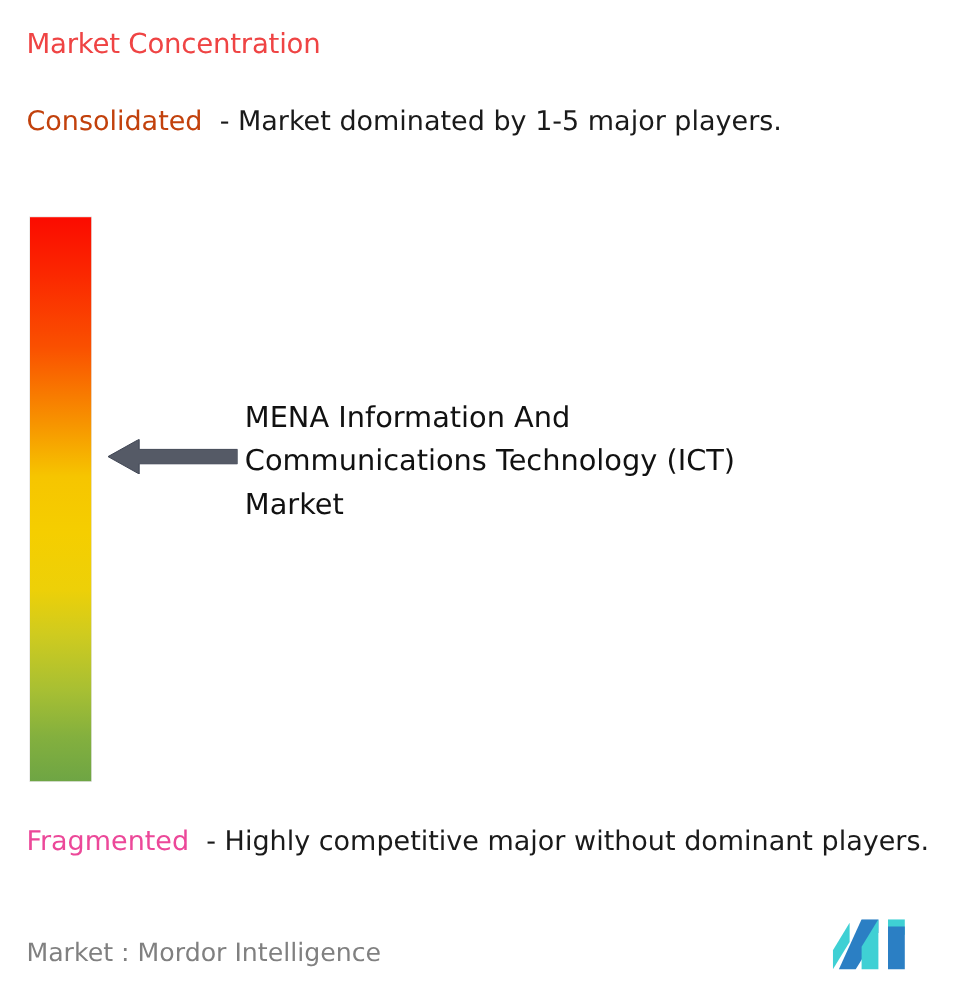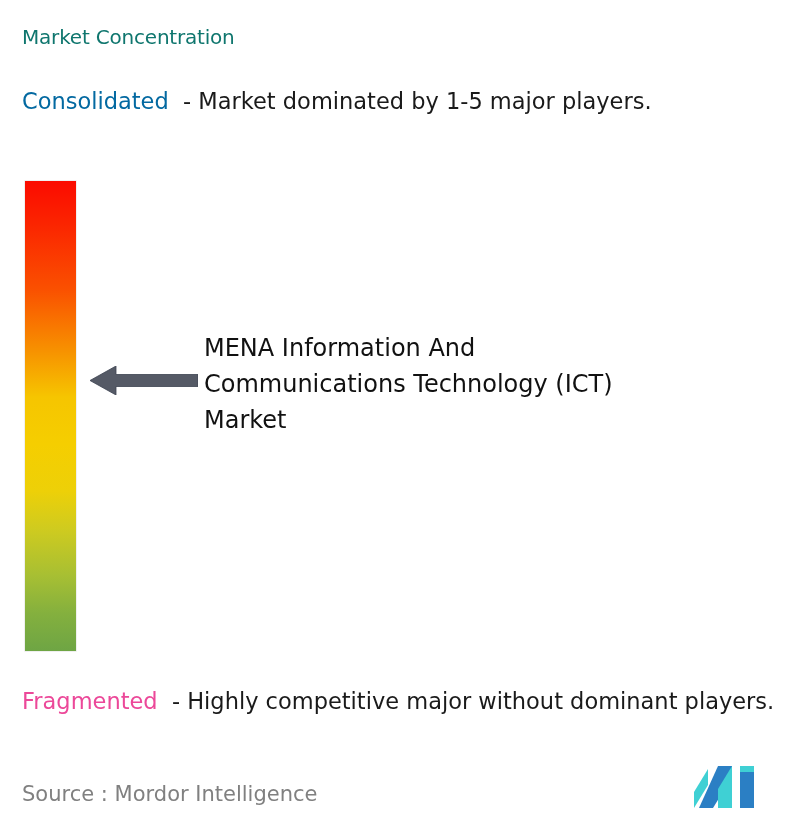--- a/index.html
+++ b/index.html
@@ -21,9 +21,9 @@
     position: absolute;
     left: 22px;
     top: 20px;
-    font-size: 20px;
+    font-size: 23px;
     line-height: 34px;
-    color: #0f766e;
+    color: #ef4444;
     font-weight: 400;
     letter-spacing: -0.2px;
     white-space: nowrap;

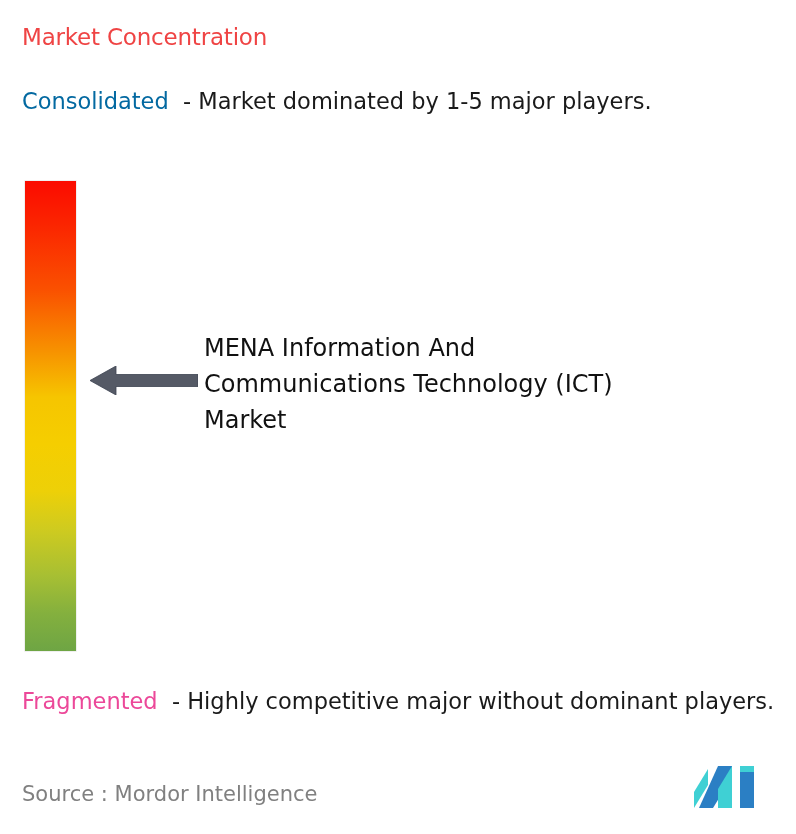--- a/index.html
+++ b/index.html
@@ -41,7 +41,7 @@
     font-weight: 400;
   }
   .legend-key-red {
-    color: #0369a1;
+    color: #c2410c;
     margin-top: 18px;
   }
   .legend-desc { color: #1a1a1a; }

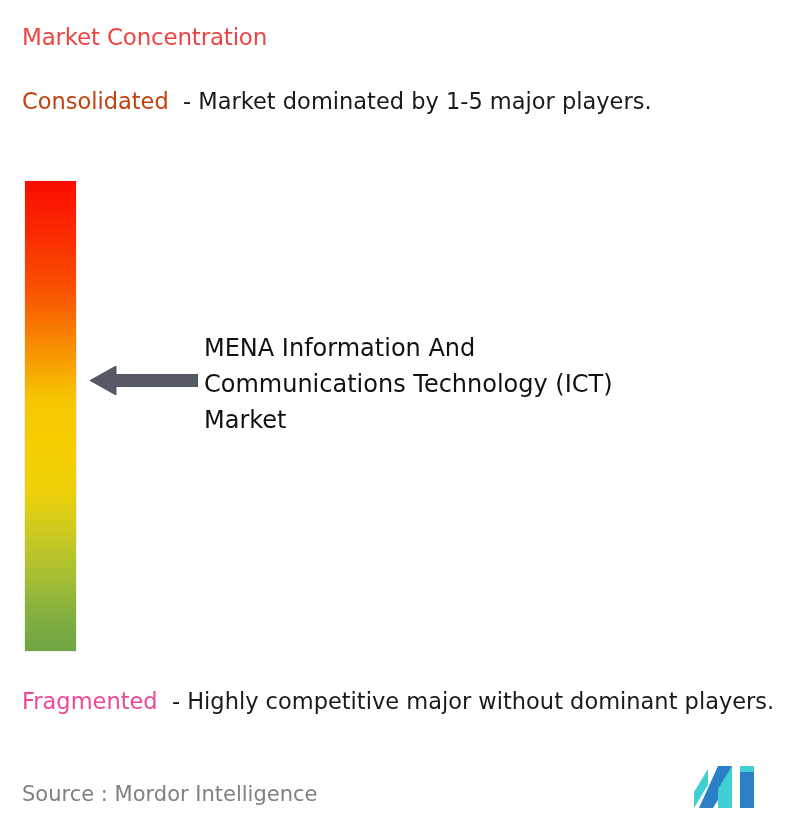--- a/index.html
+++ b/index.html
@@ -152,7 +152,7 @@
 </div>
 
 <div id="source-line">
-  <span>Source :</span><span>&nbsp;</span><span id="source-value">Mordor Intelligence</span>
+  <span>Market :</span><span>&nbsp;</span><span id="source-value">Mordor Intelligence</span>
 </div>
 
 <div id="brand-logo">

